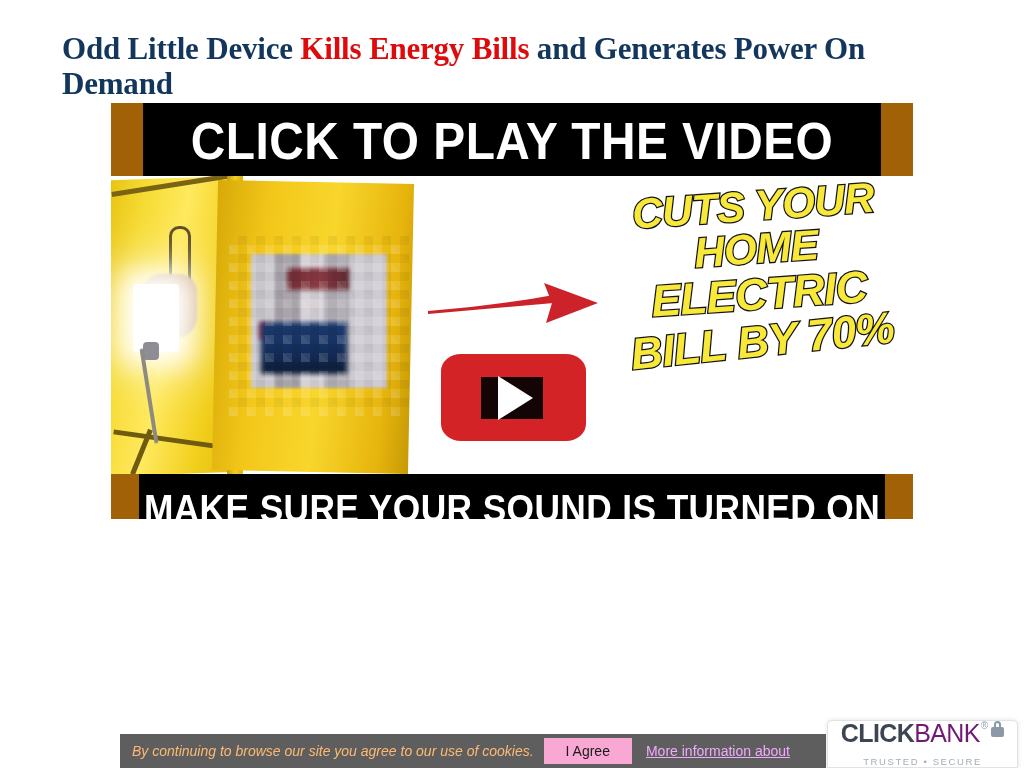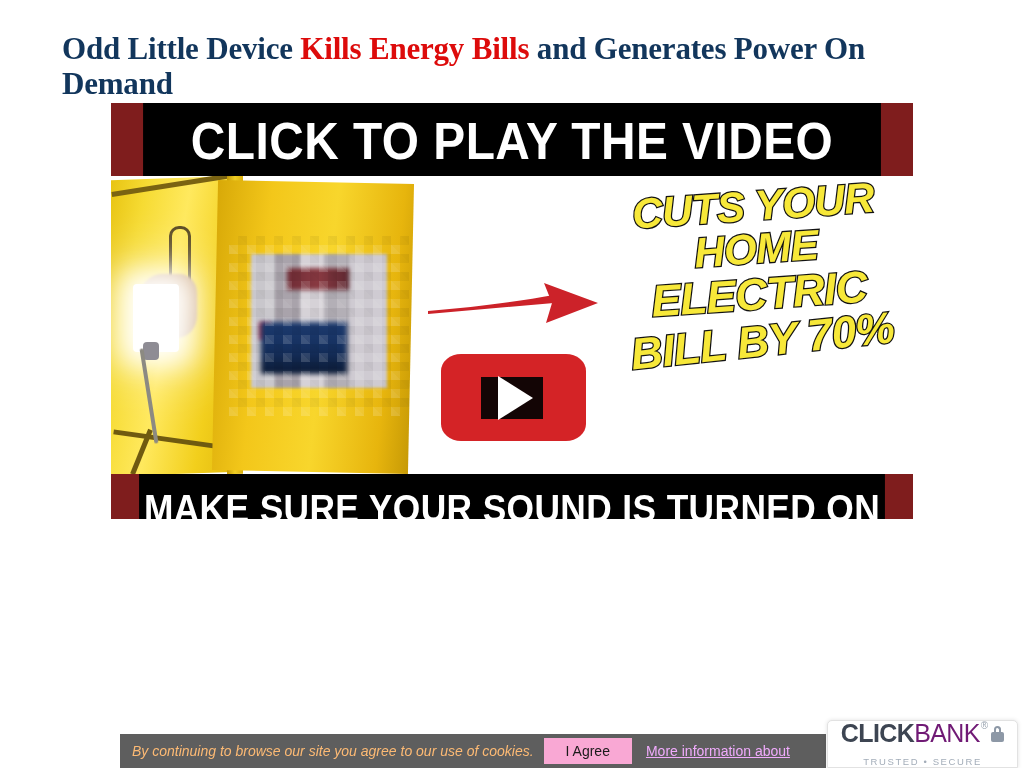--- a/index.html
+++ b/index.html
@@ -36,7 +36,7 @@
     position: absolute;
     left: 111px; top: 103px;
     width: 802px; height: 416px;
-    background: #7f1d1d;
+    background: #a16207;
     overflow: hidden;
   }
   .vid-banner {

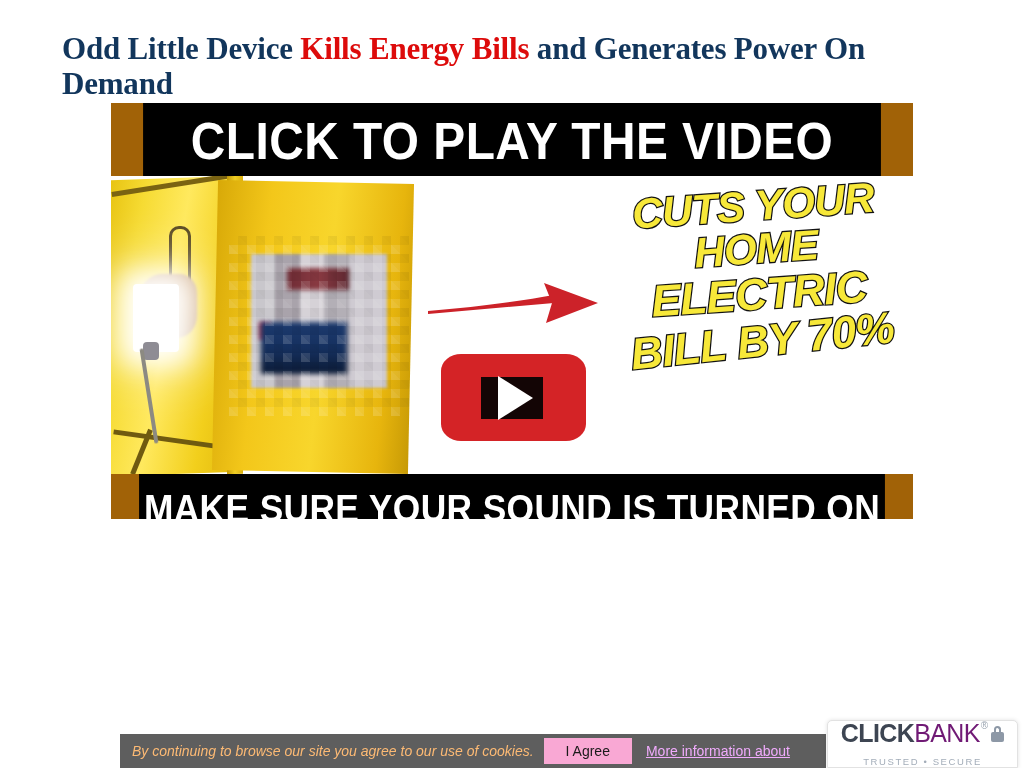--- a/index.html
+++ b/index.html
@@ -310,7 +310,6 @@
   }
   .cb-row1 {
     display: flex;
-    align-items: center;
     line-height: 1;
   }
   .cb-click {

